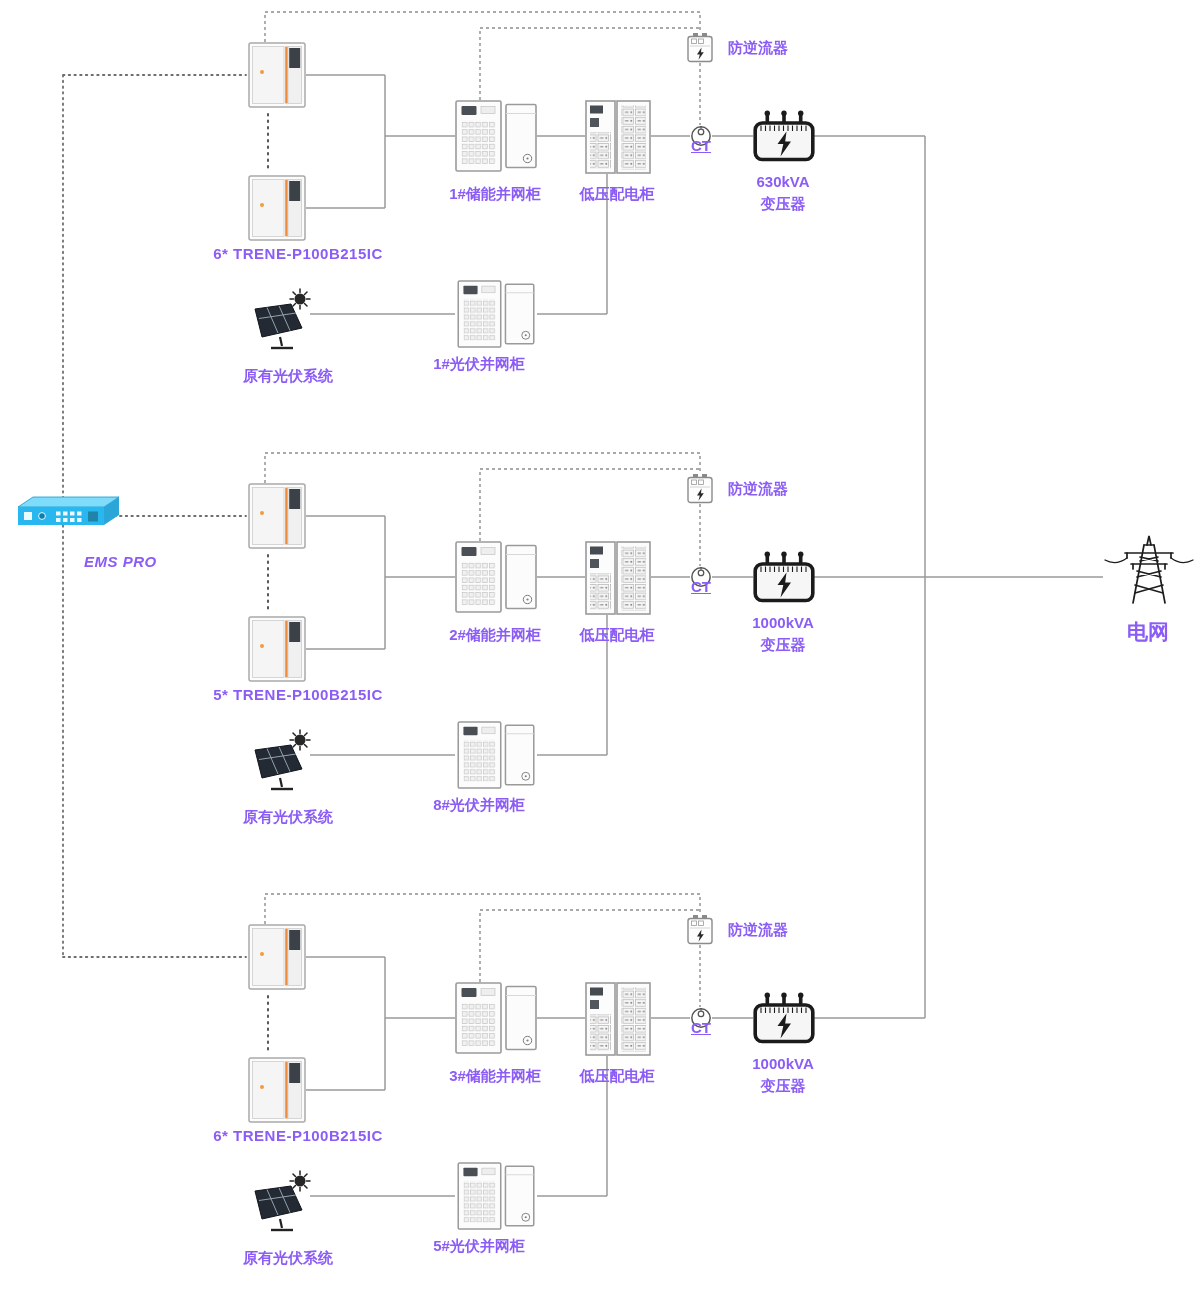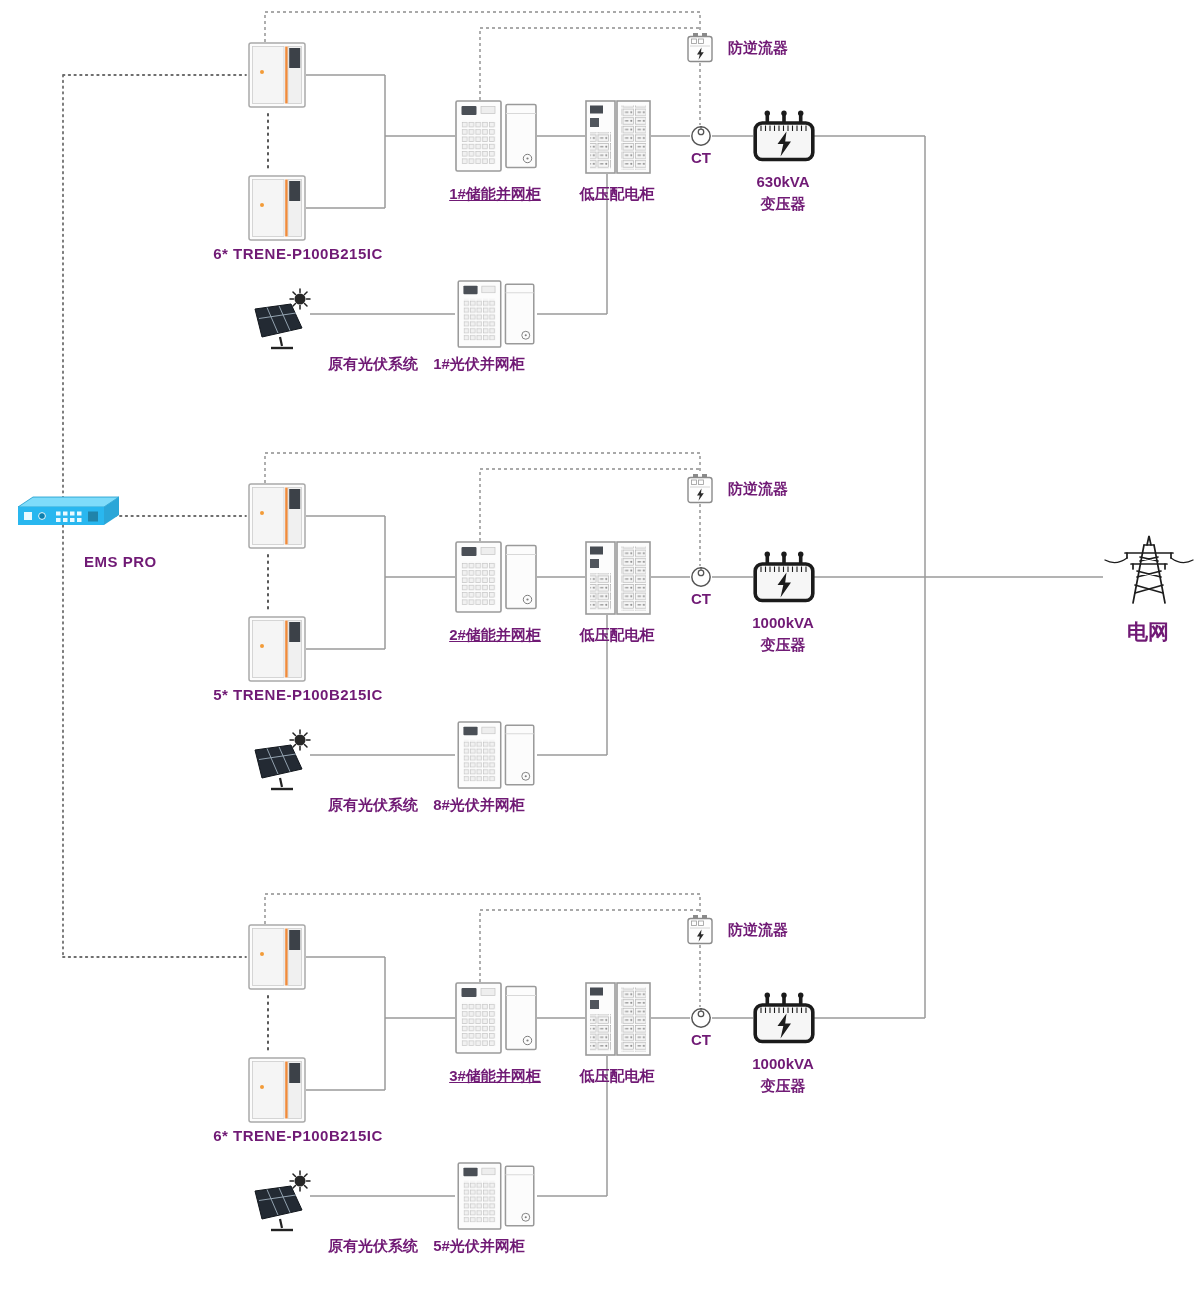--- a/index.html
+++ b/index.html
@@ -28,7 +28,7 @@
   .transformer { left:753px; top:110px; width:62px; height:52px; }
 
   .lbl {
-    position:absolute; text-align:center; font-weight:600; color:#701a75;
+    position:absolute; text-align:center; font-weight:600; color:#8b5cf6;
     font-size:15px; line-height:20px; white-space:nowrap;
   }
   .battery-lbl { left:148px; top:244px; width:300px; letter-spacing:0.5px; }

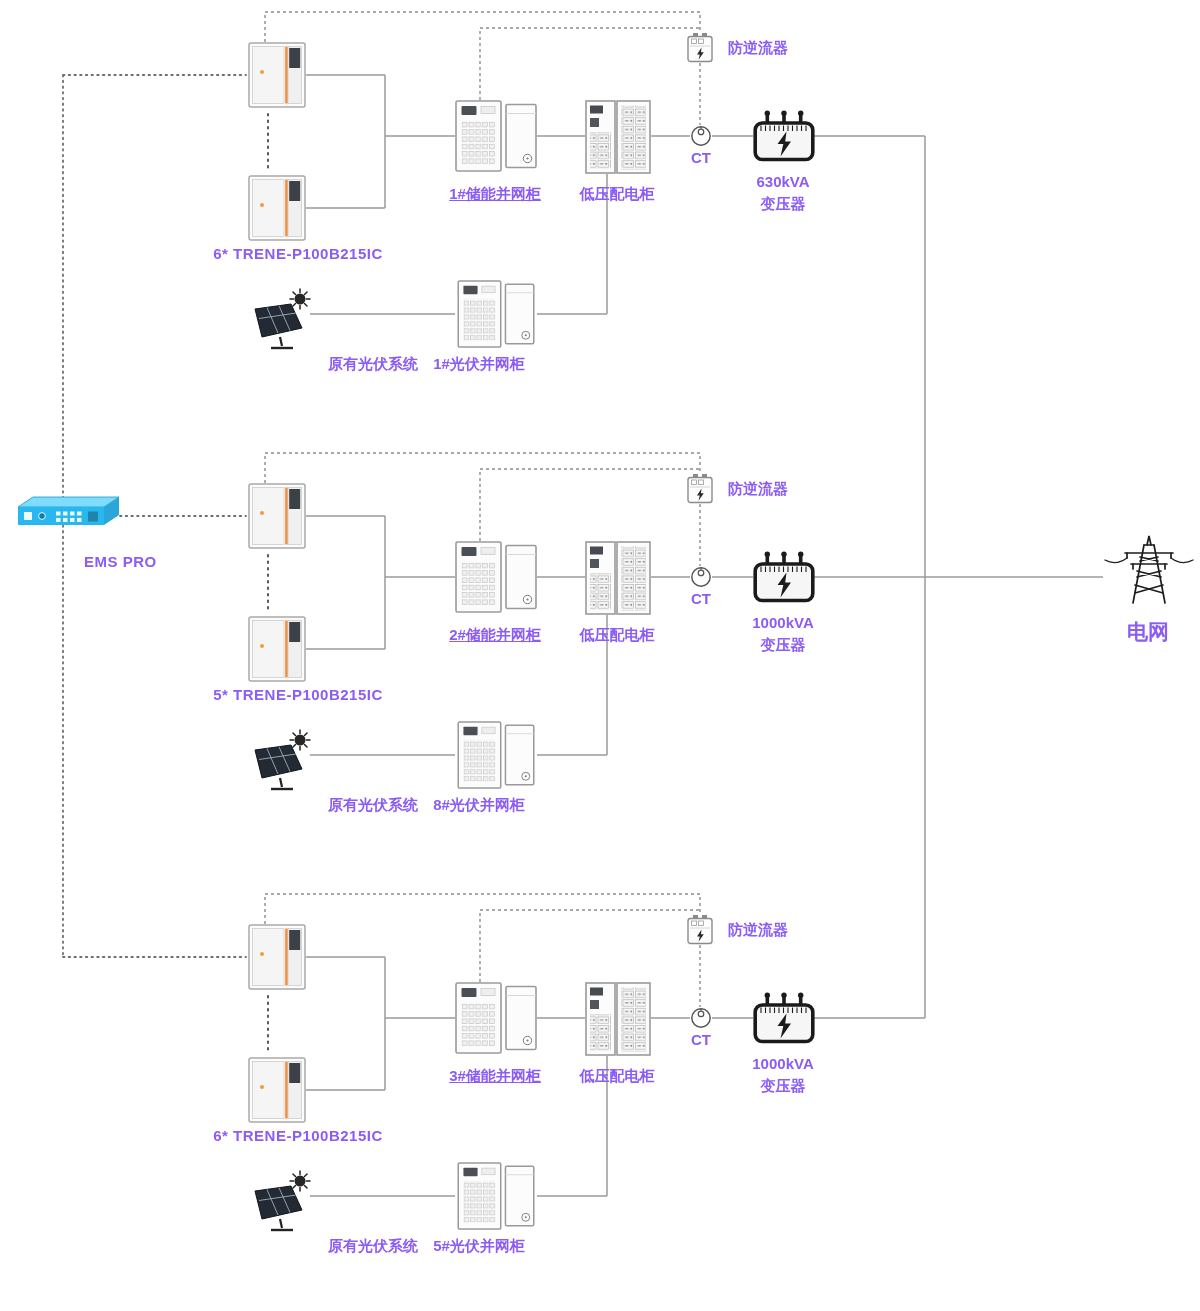--- a/index.html
+++ b/index.html
@@ -37,7 +37,7 @@
   .lv-lbl      { left:557px; top:184px; width:120px; }
   .pv-lbl      { left:399px; top:354px; width:160px; }
   .anti-lbl    { left:728px; top:38px;  width:130px; text-align:left; }
-  .ct-lbl      { left:684px; top:148px; width:34px; }
+  .ct-lbl      { left:684px; top:136px; width:34px;text-decoration:underline; }
   .tx-kva      { left:723px; top:172px; width:120px; }
   .tx-name     { left:723px; top:194px; width:120px; }
 

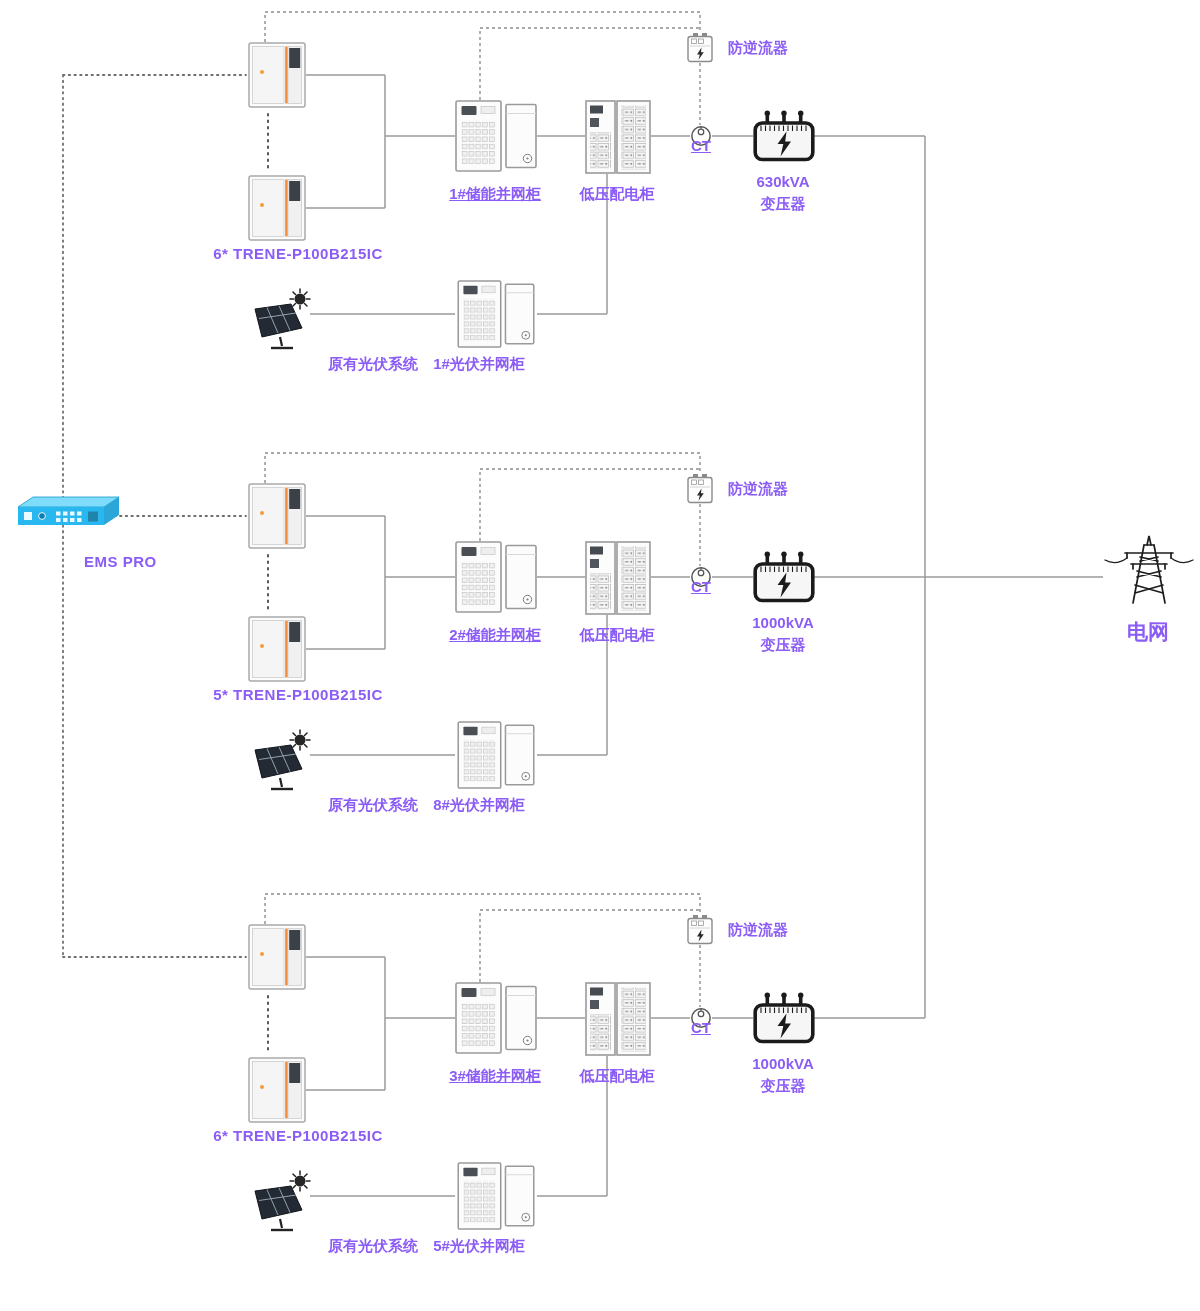--- a/index.html
+++ b/index.html
@@ -33,7 +33,7 @@
   }
   .battery-lbl { left:148px; top:244px; width:300px; letter-spacing:0.5px; }
   .solar-lbl   { left:158px; top:354px; width:260px;text-align:right; }
-  .storage-lbl { left:415px; top:184px; width:160px;text-decoration:underline; }
+  .storage-lbl { left:415px; top:184px; width:160px; }
   .lv-lbl      { left:557px; top:184px; width:120px; }
   .pv-lbl      { left:399px; top:354px; width:160px; }
   .anti-lbl    { left:728px; top:38px;  width:130px; text-align:left; }

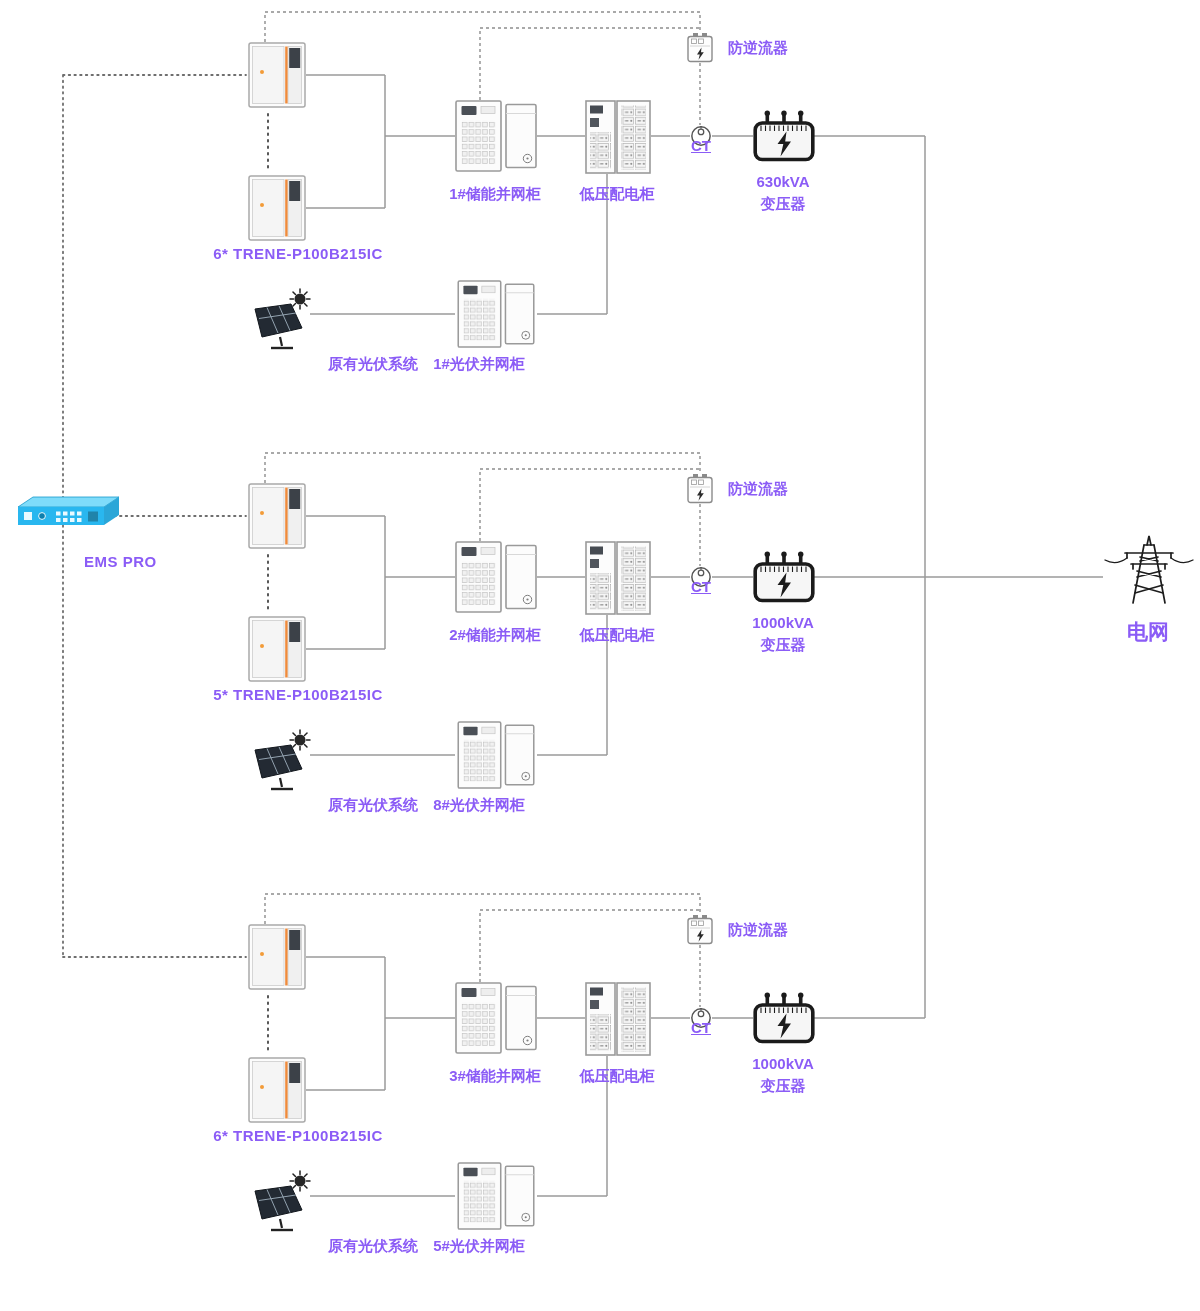--- a/index.html
+++ b/index.html
@@ -32,7 +32,7 @@
     font-size:15px; line-height:20px; white-space:nowrap;
   }
   .battery-lbl { left:148px; top:244px; width:300px; letter-spacing:0.5px; }
-  .solar-lbl   { left:158px; top:354px; width:260px;text-align:right; }
+  .solar-lbl   { left:158px; top:366px; width:260px; }
   .storage-lbl { left:415px; top:184px; width:160px; }
   .lv-lbl      { left:557px; top:184px; width:120px; }
   .pv-lbl      { left:399px; top:354px; width:160px; }

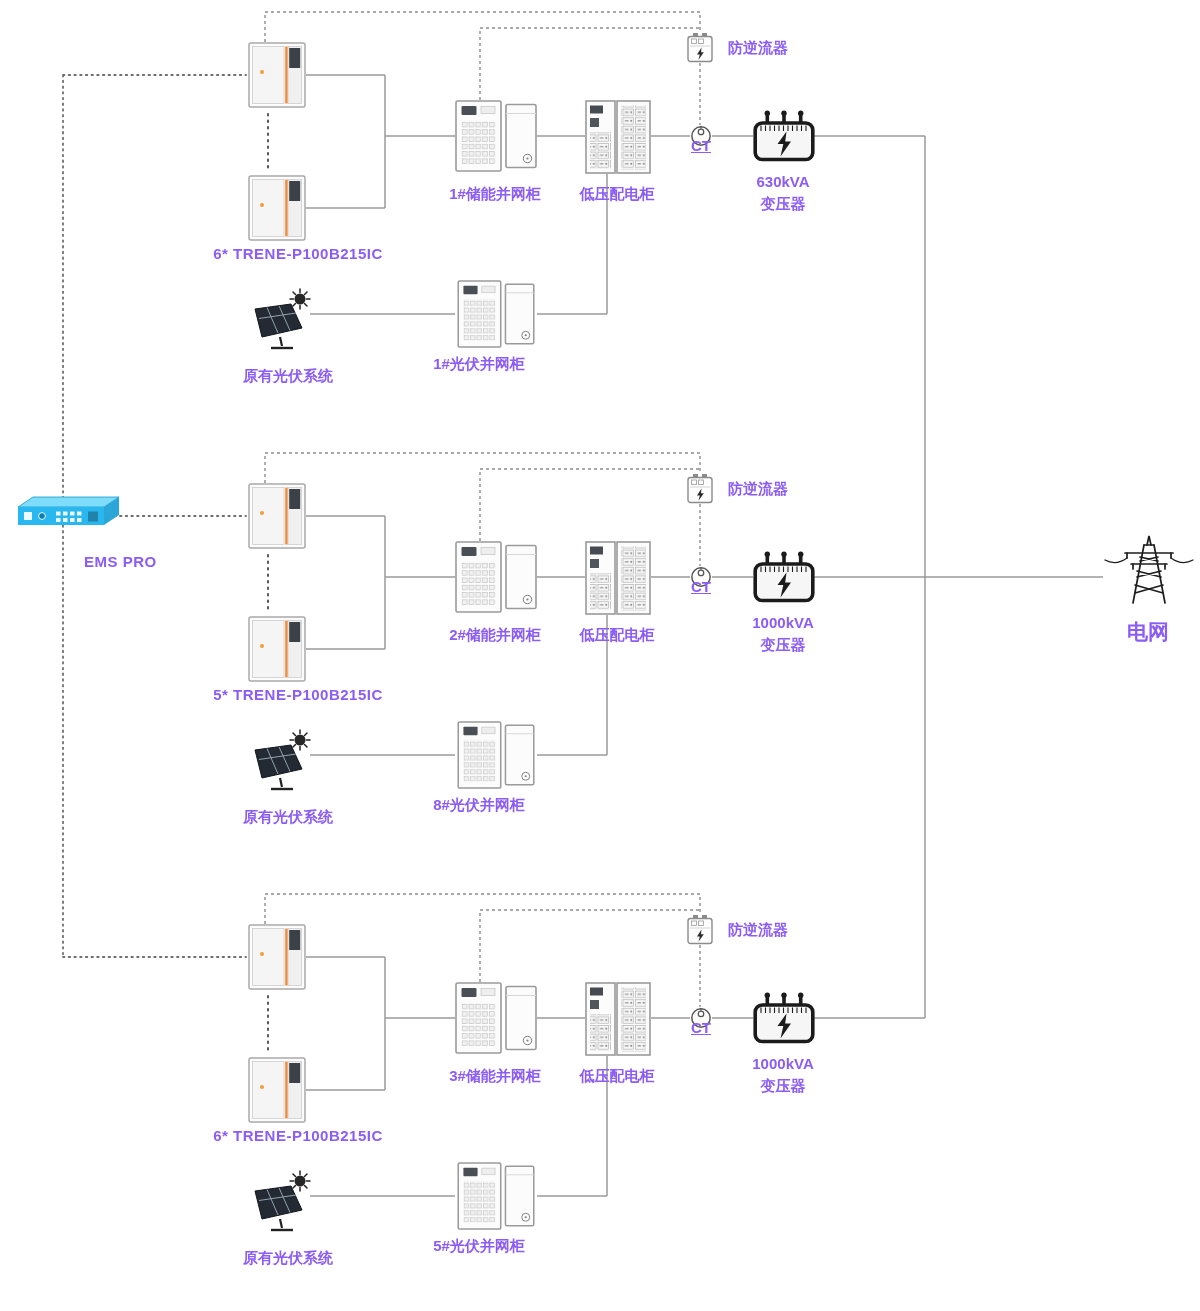--- a/index.html
+++ b/index.html
@@ -42,7 +42,7 @@
   .tx-name     { left:723px; top:194px; width:120px; }
 
   .ems-icon   { left:12px;   top:495px; width:108px; height:42px; }
-  .ems-lbl    { left:84px;   top:552px; width:120px; text-align:left; letter-spacing:0.5px; }
+  .ems-lbl    { left:84px;   top:552px; width:120px; text-align:left; letter-spacing:0.5px;font-style:italic; }
   .tower-icon { left:1103px; top:533px; width:92px;  height:72px; }
   .grid-lbl   { left:1098px; top:622px; width:100px; font-size:21px; }
 </style>

